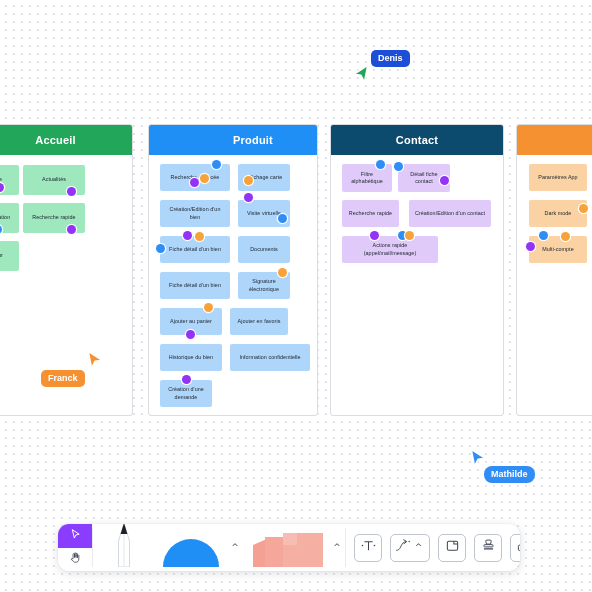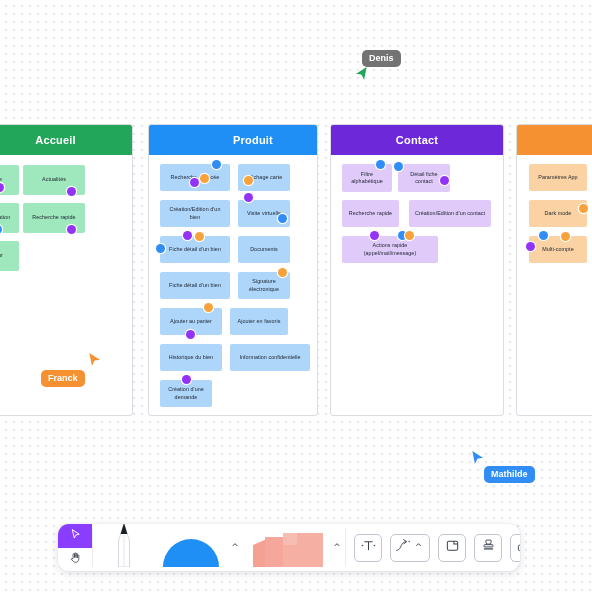--- a/index.html
+++ b/index.html
@@ -295,7 +295,7 @@
         <path d="M3.2 1.4 L17.2 10.2 L10.0 11.3 L6.6 18.4 Z" fill="#21a65a" stroke="#ffffff" stroke-width="1.6" stroke-linejoin="round"></path>
       </svg>
     </div>
-    <div class="cursor-label" style="left: 362px; top: 50px; background: #737373;">Denis</div>
+    <div class="cursor-label" style="left: 371px; top: 50px; background: #1d4ed8;">Denis</div>
     <div style="position: absolute; left: 85px; top: 350px;">
       <svg width="20" height="22" viewBox="0 0 20 22" style="transform:none;display:block">
         <path d="M3.2 1.4 L17.2 10.2 L10.0 11.3 L6.6 18.4 Z" fill="#f59131" stroke="#ffffff" stroke-width="1.6" stroke-linejoin="round"></path>

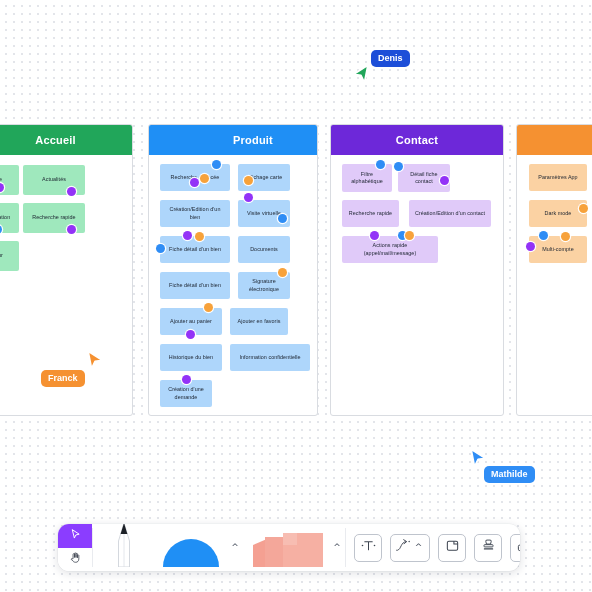--- a/index.html
+++ b/index.html
@@ -244,7 +244,7 @@
       </div>
     </div>
     <div class="column" style="left: 330px; width: 174px; height: 292px;">
-      <div class="col-head" style="background: #6d28d9;">Contact</div>
+      <div class="col-head" style="background: #0c4a6e;">Contact</div>
       <div class="col-body">
         <div style="position: absolute; left: 11px; top: 9px; width: 50px; height: 28px;">
           <div class="card" style="left: 0px; top: 0px; width: 50px; height: 28px; background: rgb(224, 202, 249);">Filtre alphabétique</div>

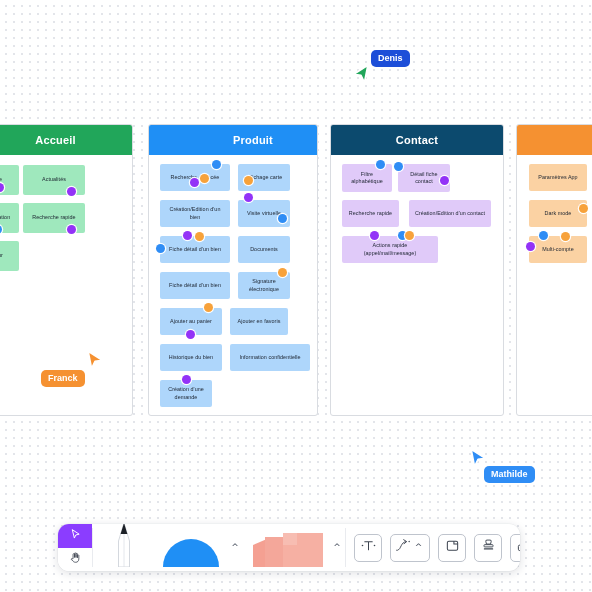--- a/index.html
+++ b/index.html
@@ -307,7 +307,7 @@
         <path d="M3.2 1.4 L17.2 10.2 L10.0 11.3 L6.6 18.4 Z" fill="#2f8df5" stroke="#ffffff" stroke-width="1.6" stroke-linejoin="round"></path>
       </svg>
     </div>
-    <div class="cursor-label" style="left: 484px; top: 466px; background: rgb(47, 141, 245);">Mathilde</div>
+    <div class="cursor-label" style="left: 484px; top: 466px; background: rgb(47, 141, 245); border-radius: 8px;">Mathilde</div>
   </div>
 
 <div id="toolbar">

